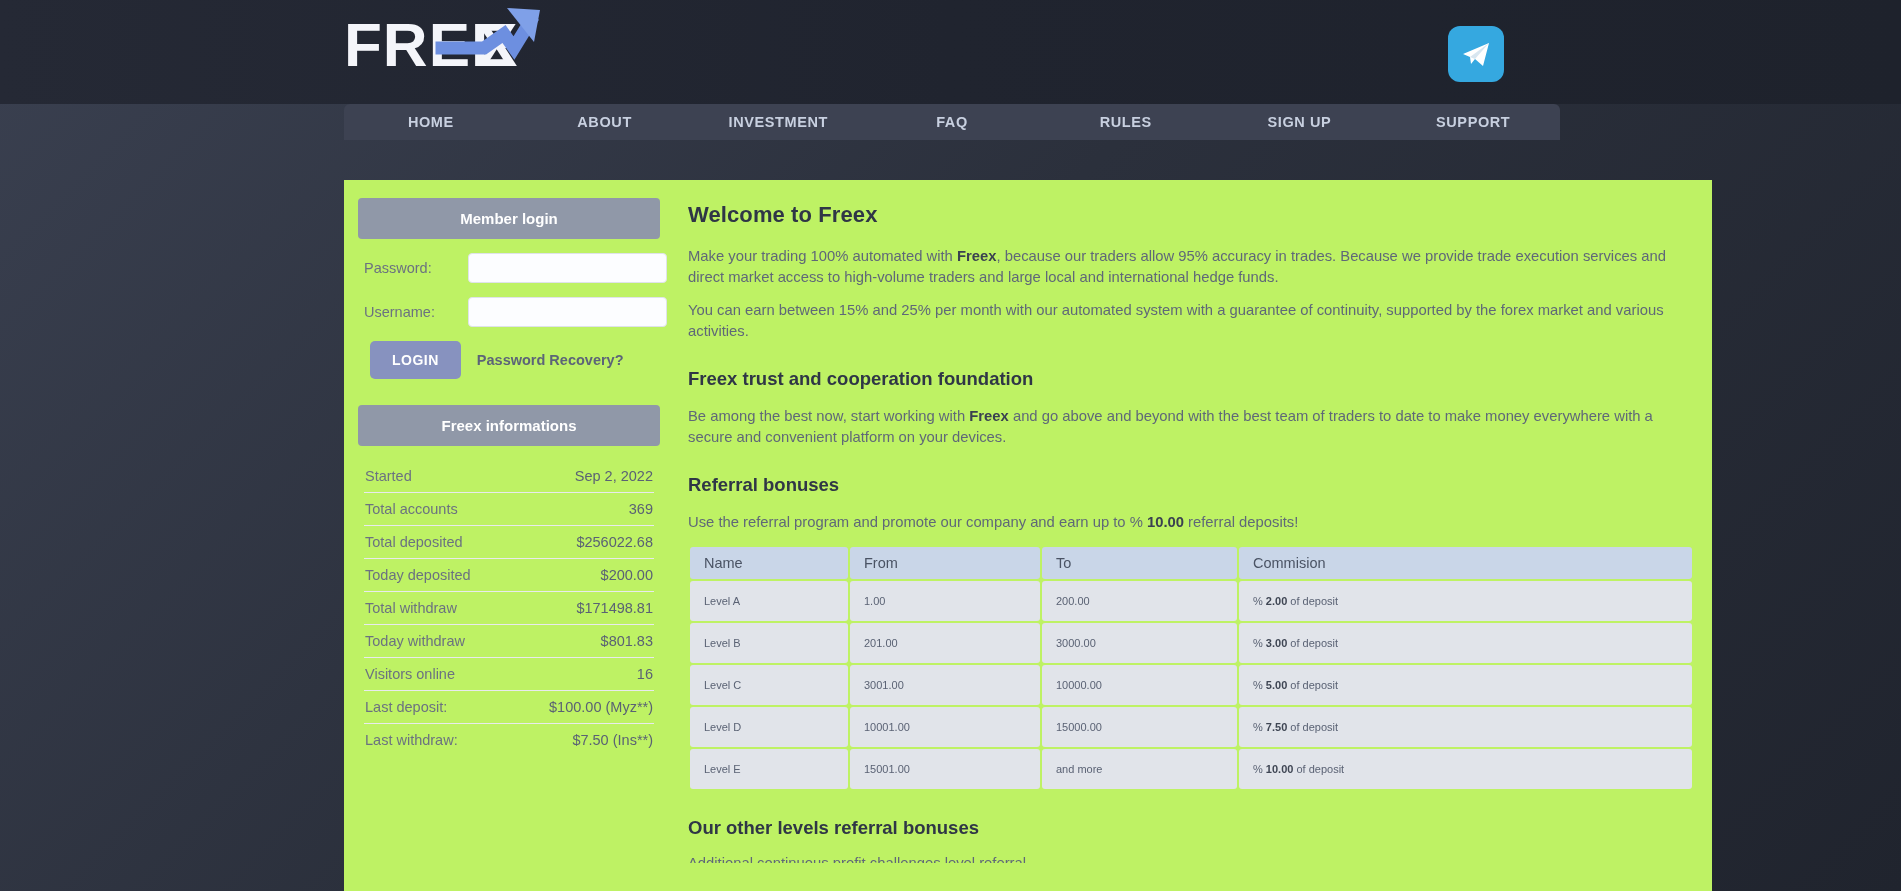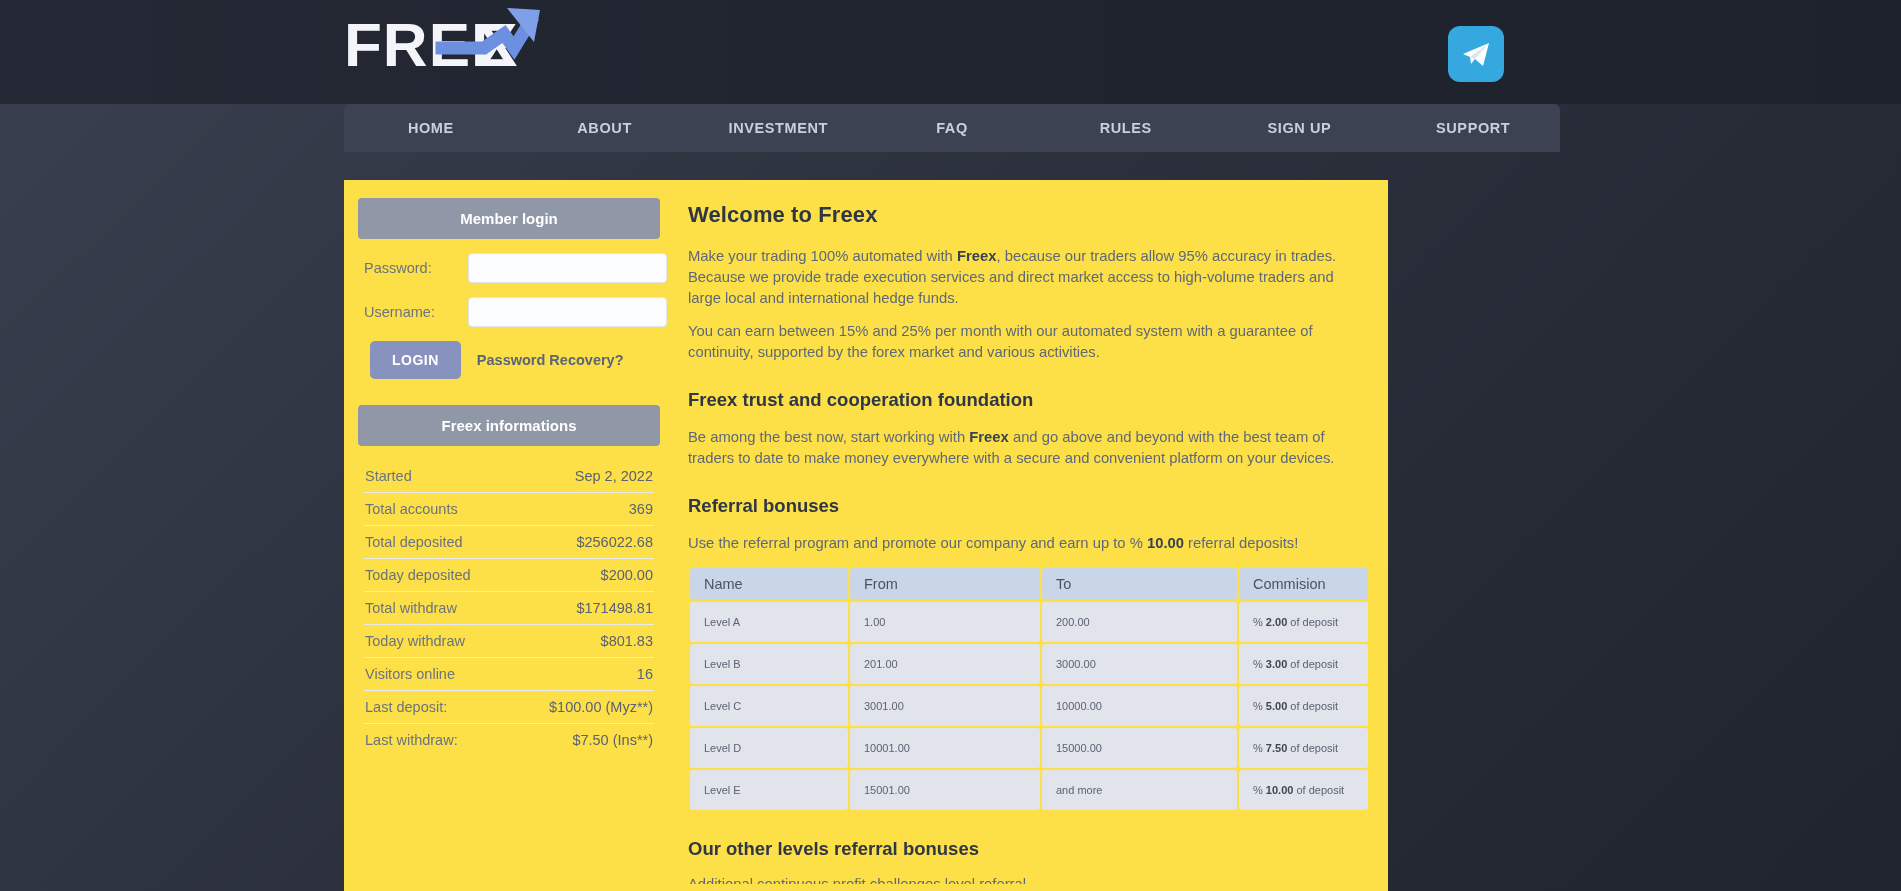--- a/index.html
+++ b/index.html
@@ -54,7 +54,7 @@
   .navbar {
     position: absolute;
     left: 0; top: 104px;
-    width: 1216px; height: 48px;
+    width: 1216px; height: 36px;
     background: #3d4252;
     border-radius: 6px 6px 0 0;
     display: flex;

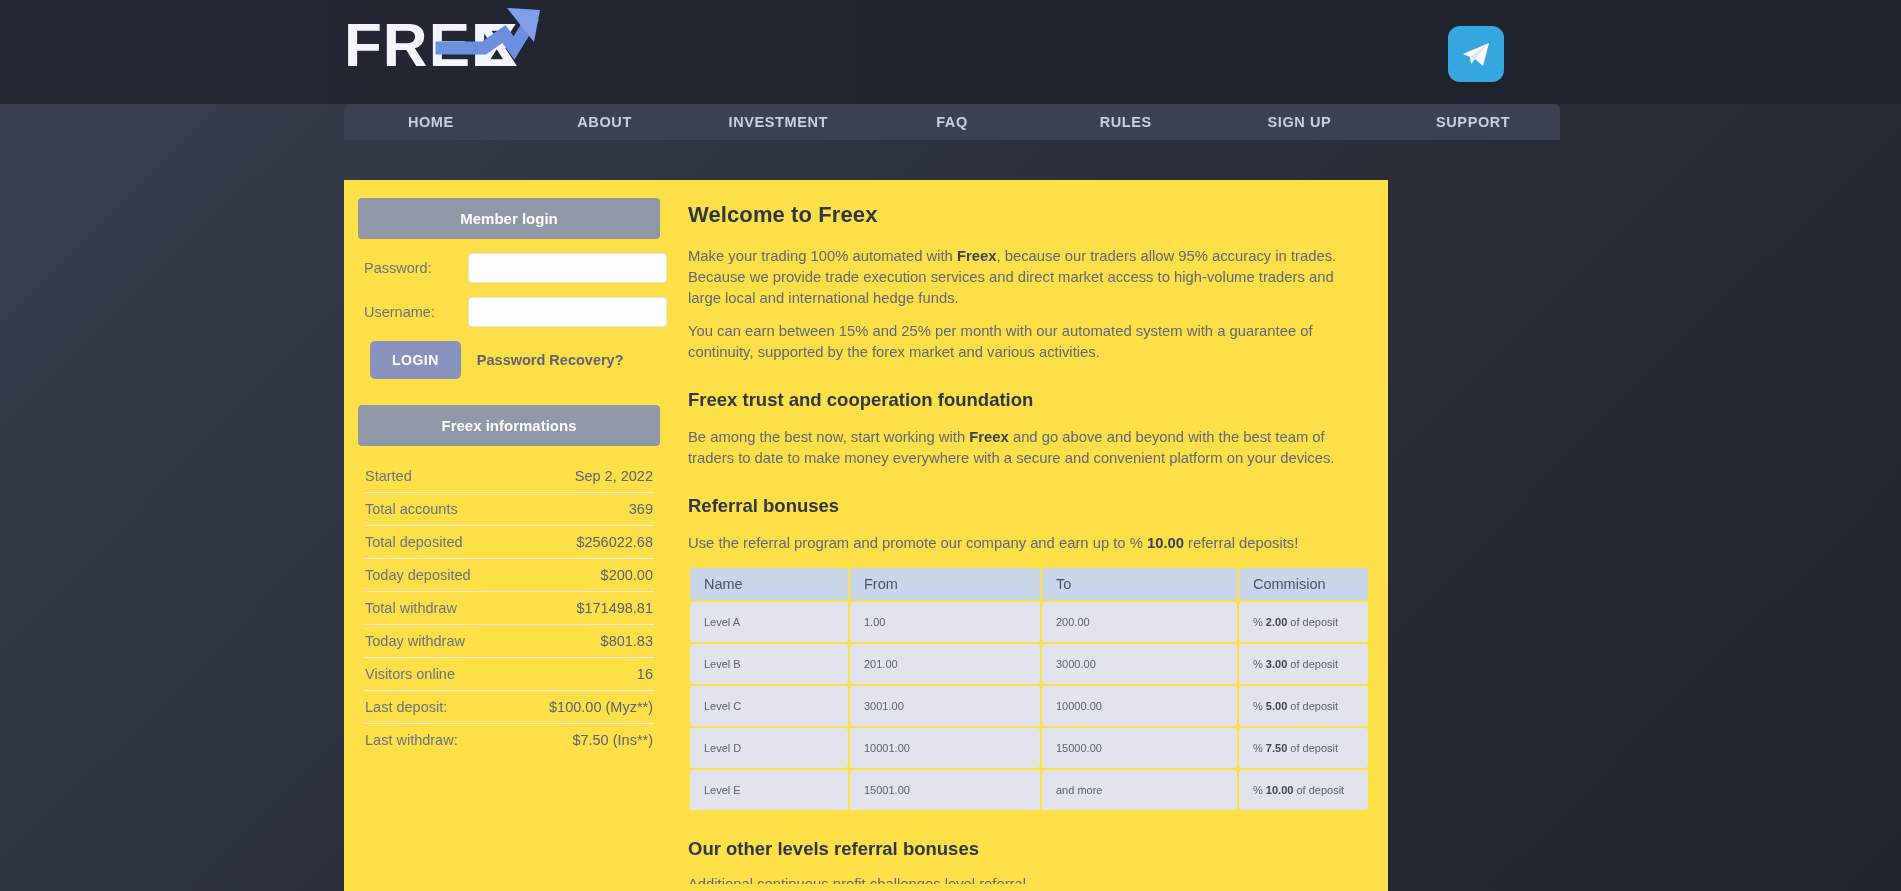--- a/index.html
+++ b/index.html
@@ -77,9 +77,9 @@
   .shell {
     position: absolute;
     left: 0; top: 180px;
-    width: 1044px;
+    width: 1368px;
     height: 711px;
-    background: #fde047;
+    background: #bef264;
     display: flex;
     padding: 16px 18px 0 14px;
     gap: 20px;

